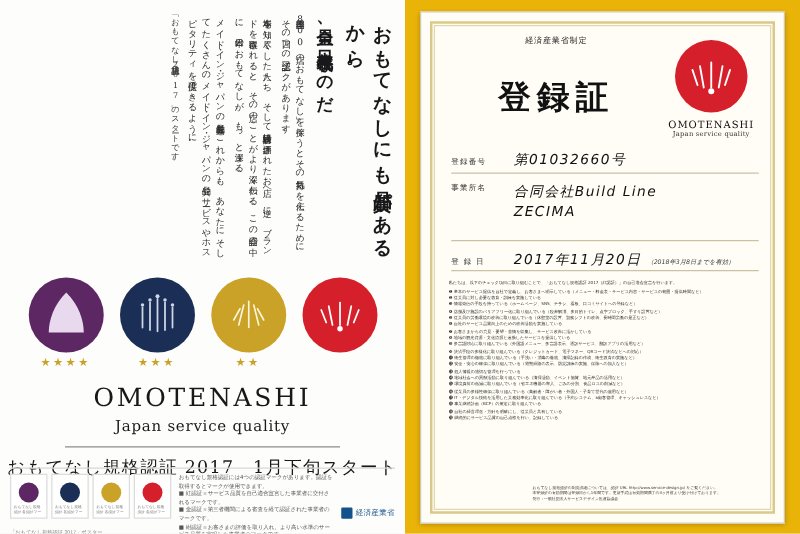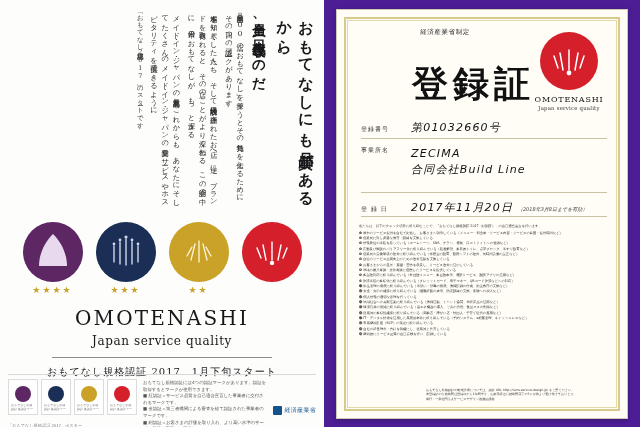--- a/index.html
+++ b/index.html
@@ -239,7 +239,7 @@
     position: relative;
     width: 316px;
     height: 427px;
-    background: #4c1d95;
+    background: #eab308;
     display: flex;
     align-items: center;
     justify-content: center;

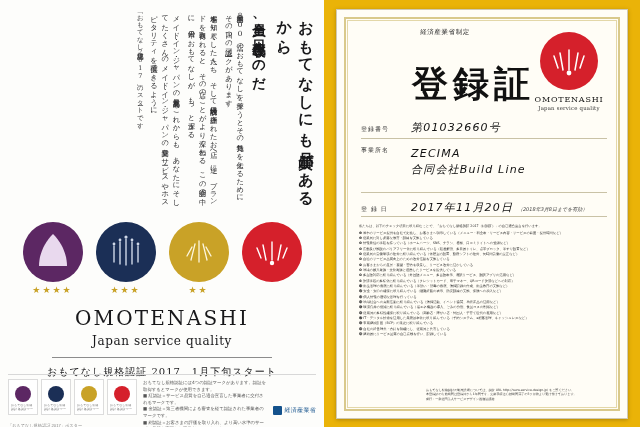--- a/index.html
+++ b/index.html
@@ -292,9 +292,9 @@
     top: 50px;
     left: 18px;
     width: 180px;
-    text-align: right;
+    text-align: center;
     font-family: "DejaVu Serif", "Liberation Serif", serif;
-    font-size: 36px;
+    font-size: 26px;
     letter-spacing: 5px;
     color: #111;
     font-weight: 700;

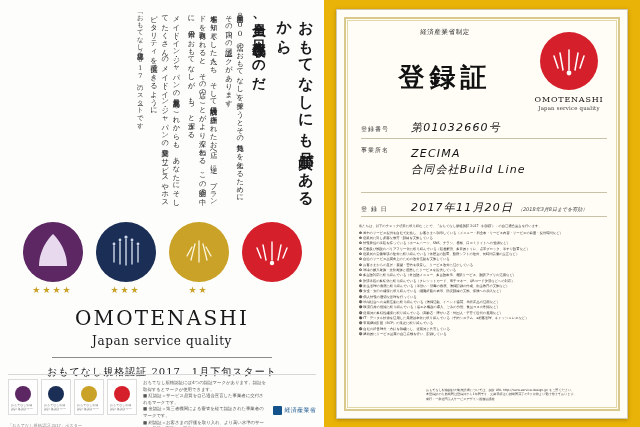--- a/index.html
+++ b/index.html
@@ -569,8 +569,8 @@
       <div class="field f-name">
         <div class="lab">事業所名</div>
         <div class="val">
+          <div>合同会社Build Line</div>
           <div>ZECIMA</div>
-          <div>合同会社Build Line</div>
         </div>
       </div>
       <div class="rule r2"></div>

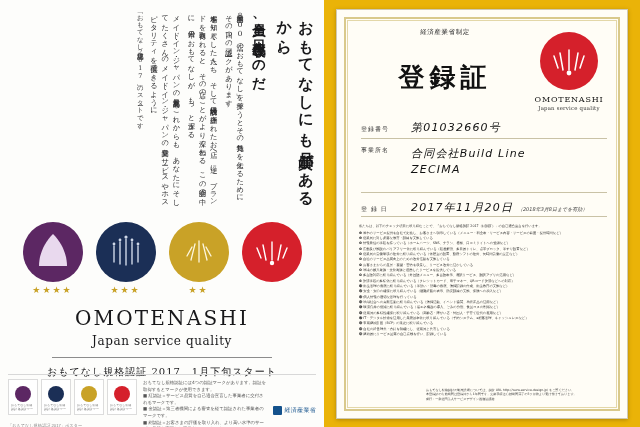--- a/index.html
+++ b/index.html
@@ -152,7 +152,7 @@
   }
   .brand-note {
     font-family: "DejaVu Serif", "Liberation Serif", serif;
-    font-size: 10px;
+    font-size: 14px;
     letter-spacing: 1px;
     color: #18181a;
     margin-top: 7px;

